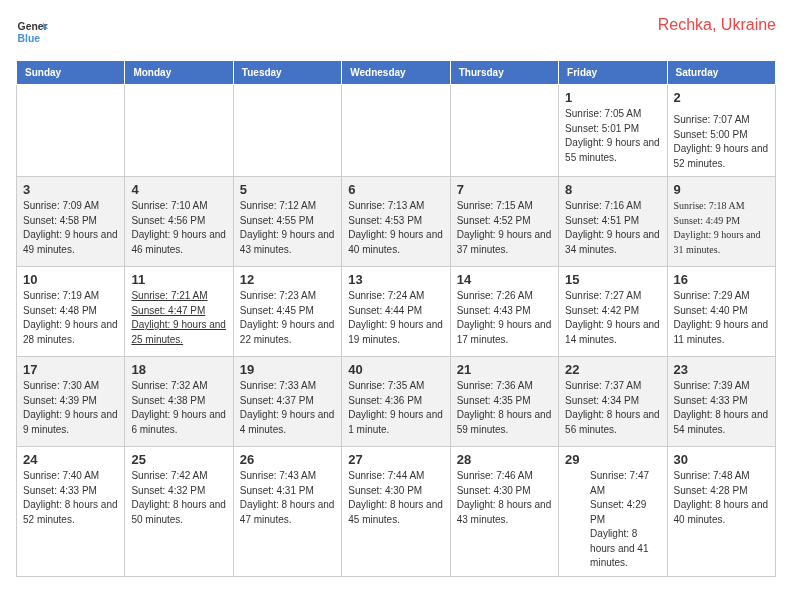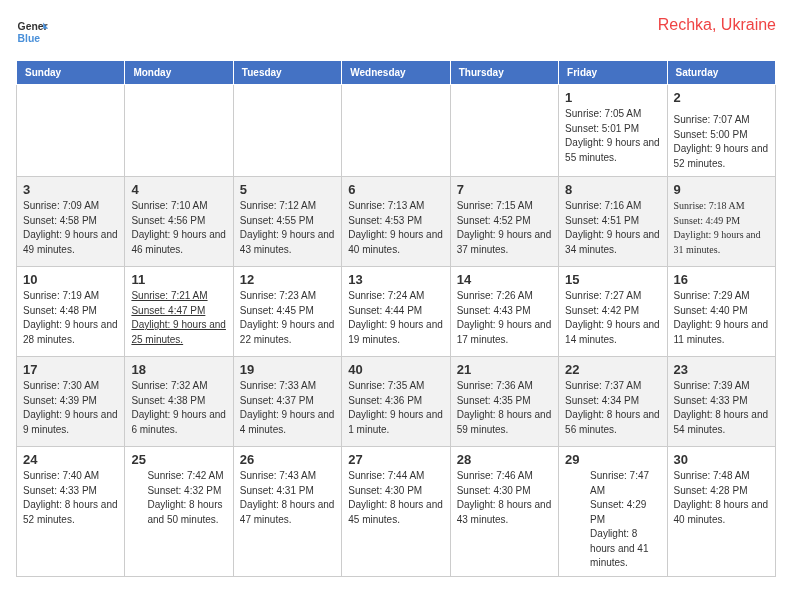--- a/index.html
+++ b/index.html
@@ -266,7 +266,7 @@
         </td>
         <td>
           <span class="day-num">25</span>
-          <div class="day-info" style="white-space: pre-line; margin-left: 16px;">Sunrise: 7:42 AM
+          <div class="day-info" style="white-space: pre-line;">Sunrise: 7:42 AM
 Sunset: 4:32 PM
 Daylight: 8 hours and 50 minutes.</div>
         </td>

